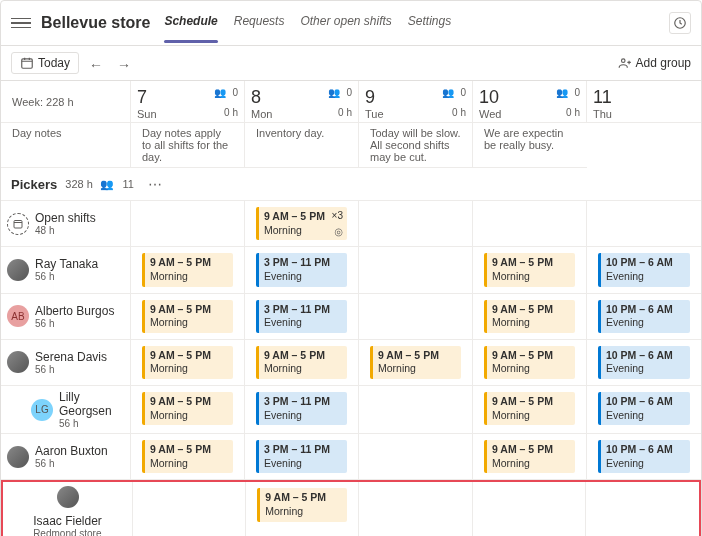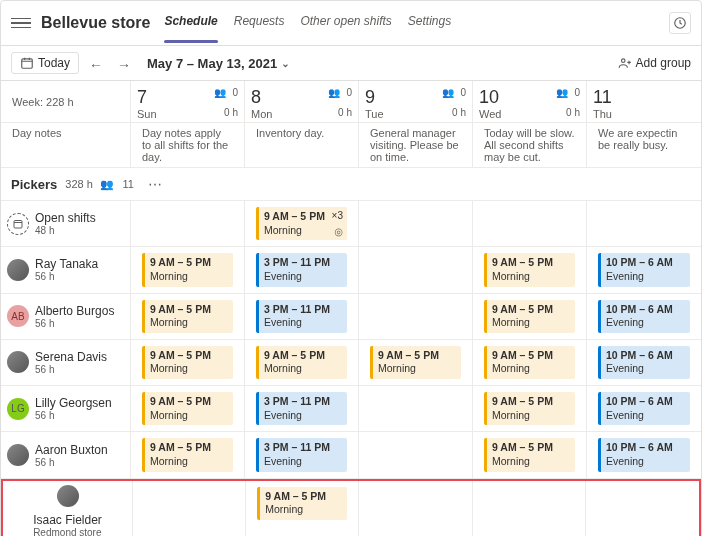--- a/index.html
+++ b/index.html
@@ -107,10 +107,6 @@
     </div>
     <span class="nav-arrow">←</span>
     <span class="nav-arrow">→</span>
-    <div class="date-range">
-      <span>May 7 – May 13, 2021</span>
-      <span class="chev">⌄</span>
-    </div>
     <div class="add-group">
       <svg class="icon" viewBox="0 0 24 24" fill="none" stroke="#605e5c" stroke-width="2">
           <circle cx="9" cy="8" r="3"></circle>

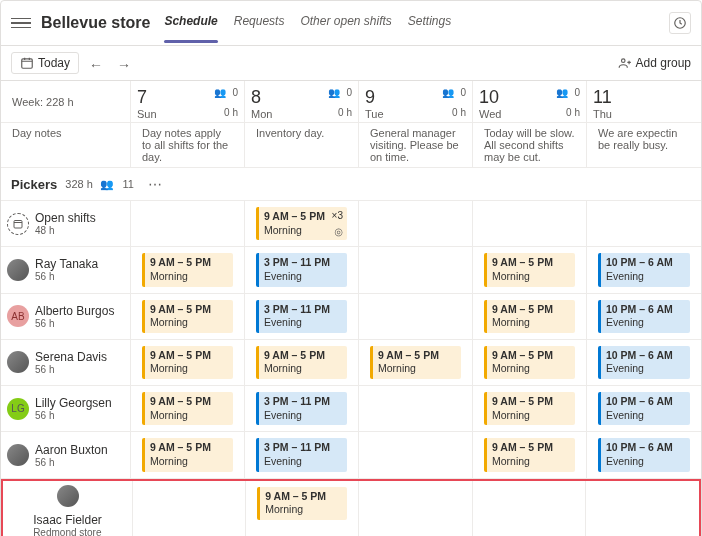--- a/index.html
+++ b/index.html
@@ -167,7 +167,6 @@
     <div class="cell notes-label">Day notes</div>
     <div class="cell">Day notes apply to all shifts for the day.</div>
     <div class="cell">Inventory day.</div>
-    <div class="cell">General manager visiting. Please be on time.</div>
     <div class="cell">Today will be slow. All second shifts may be cut.</div>
     <div class="cell">We are expectin be really busy.</div>
   </div>

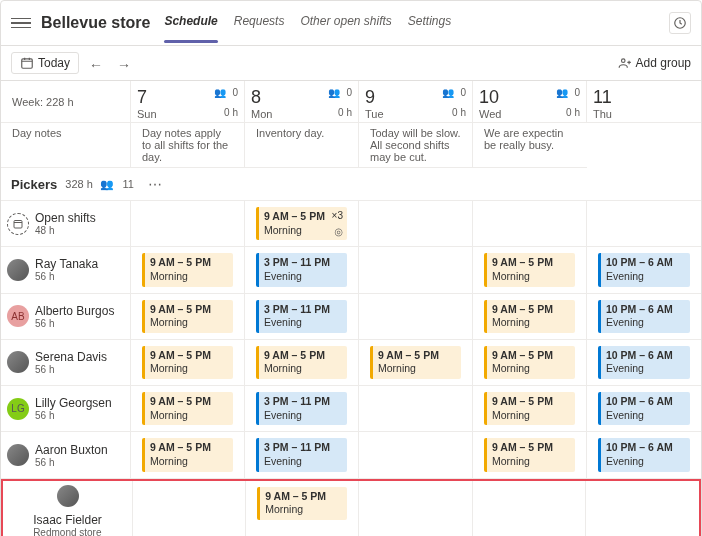--- a/index.html
+++ b/index.html
@@ -52,7 +52,7 @@
 .avatar { width: 22px; height: 22px; border-radius: 50%; display: flex; align-items: center; justify-content: center; font-size: 10px; color: #fff; flex-shrink: 0; }
 .avatar.photo { background: linear-gradient(135deg,#888,#555); }
 .avatar.ab { background: #e8a0a0; color: #8a3030; }
-.avatar.lg { background: #84cc16; color: #555; }
+.avatar.lg { background: #7dd3fc; color: #555; margin-left: 24px; }
 .avatar.open { background: none; border: 1.5px dashed #605e5c; }
 .staff-name { font-size: 12px; }
 .staff-hours { font-size: 10px; color: #605e5c; }

